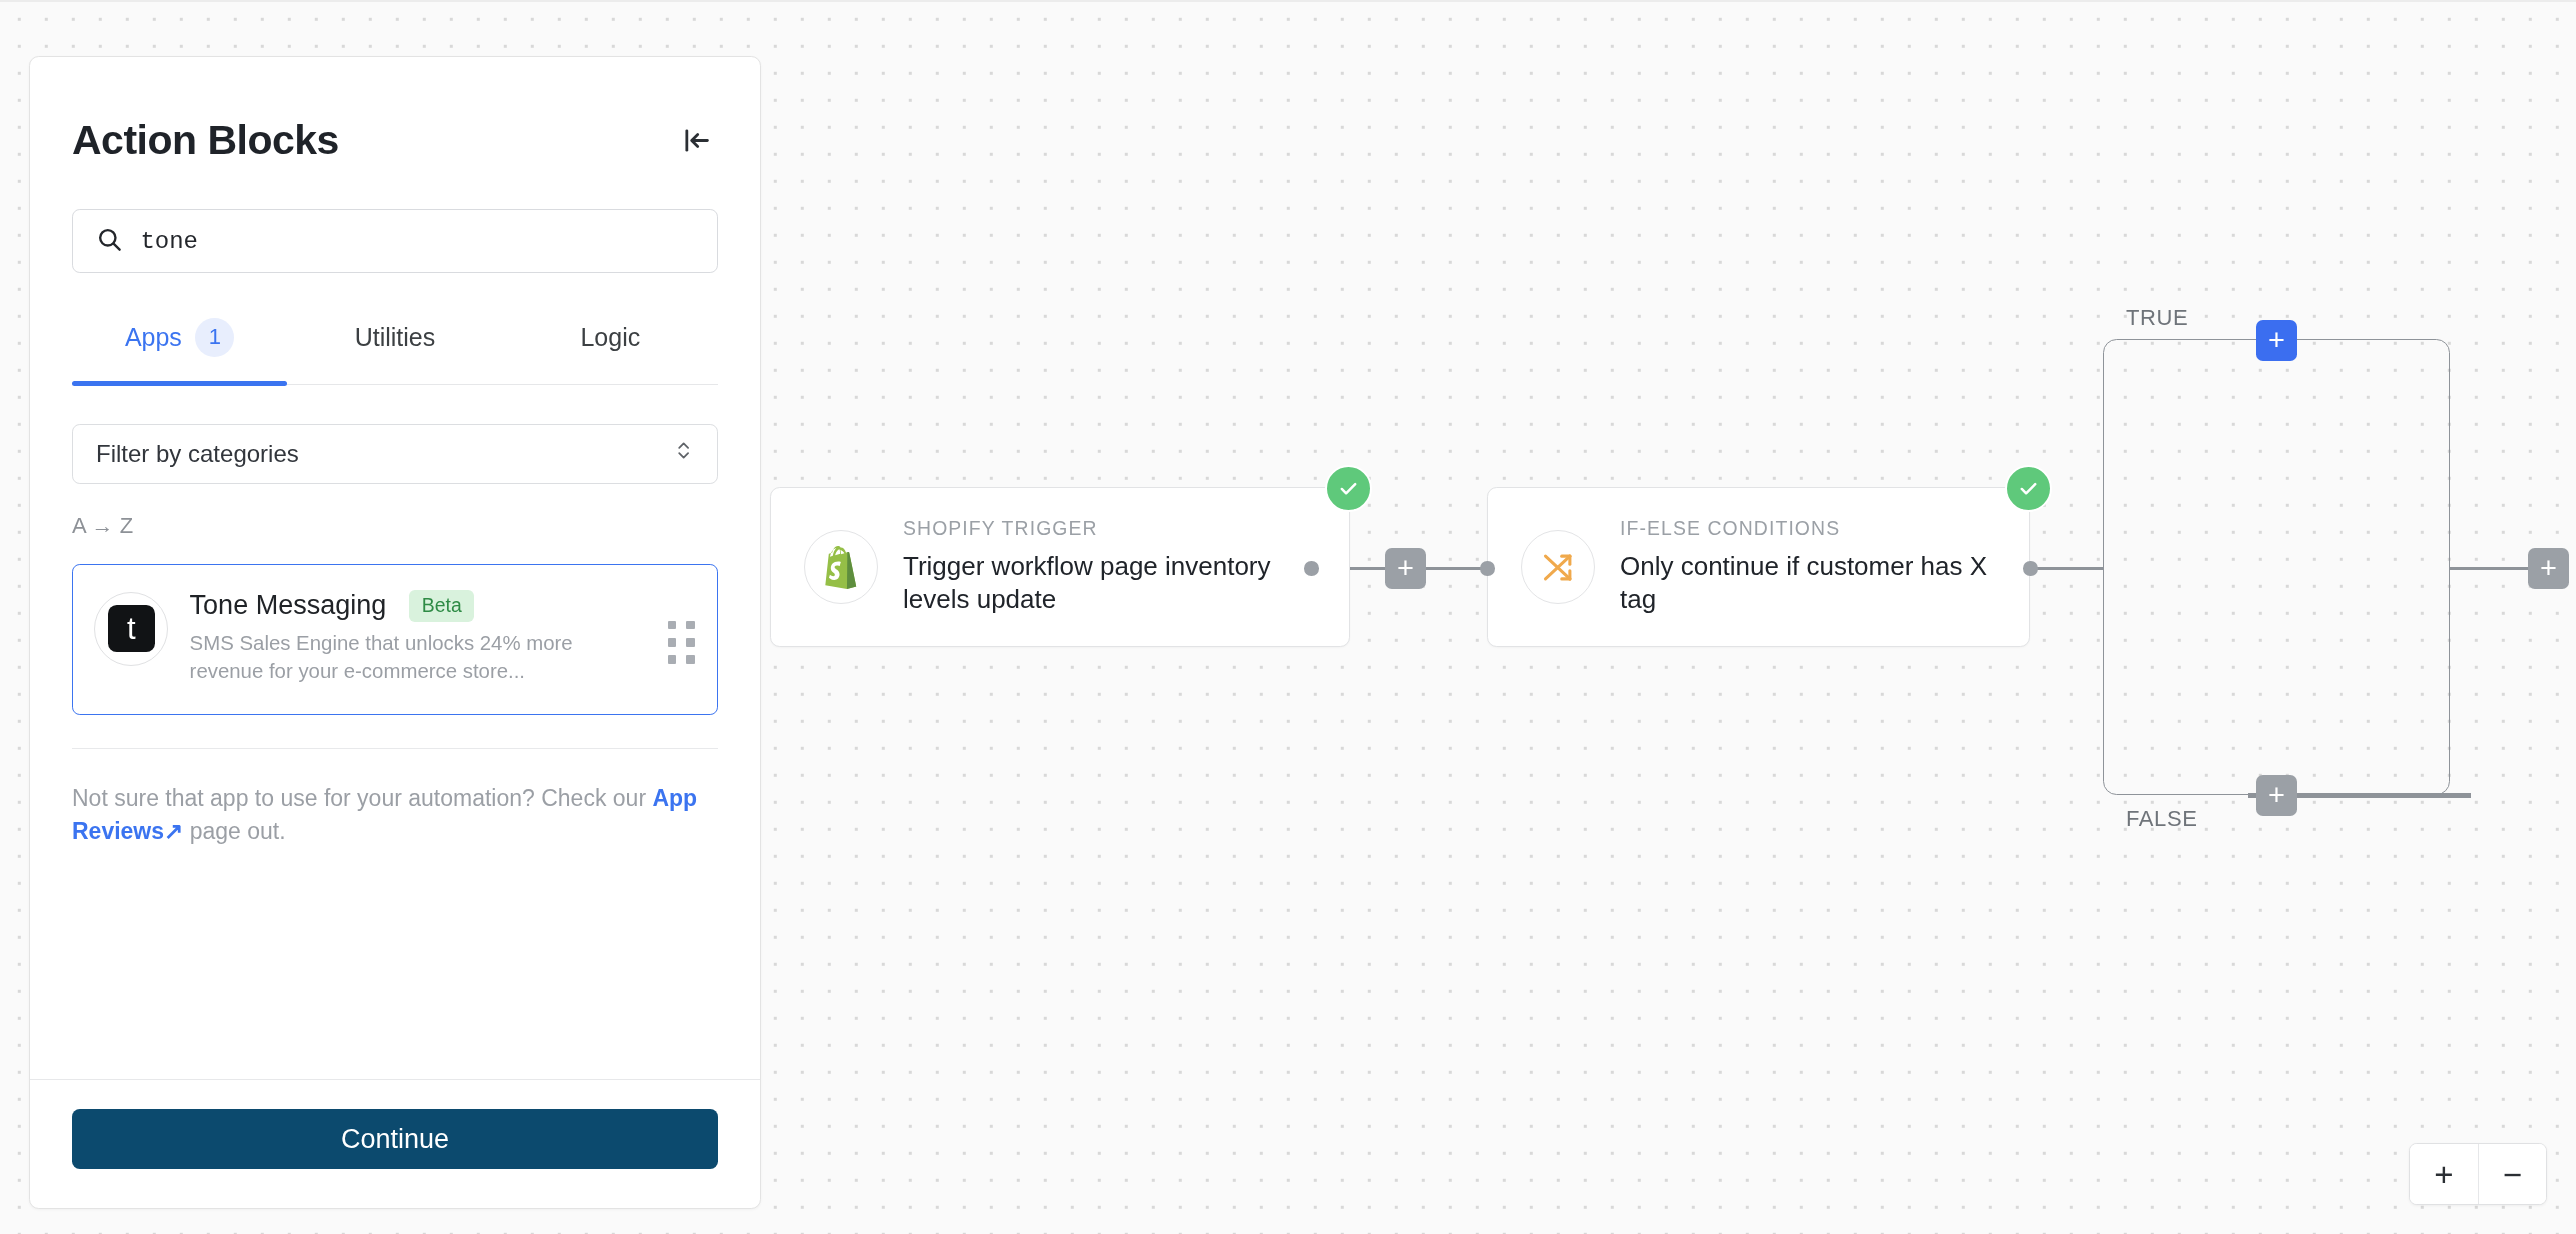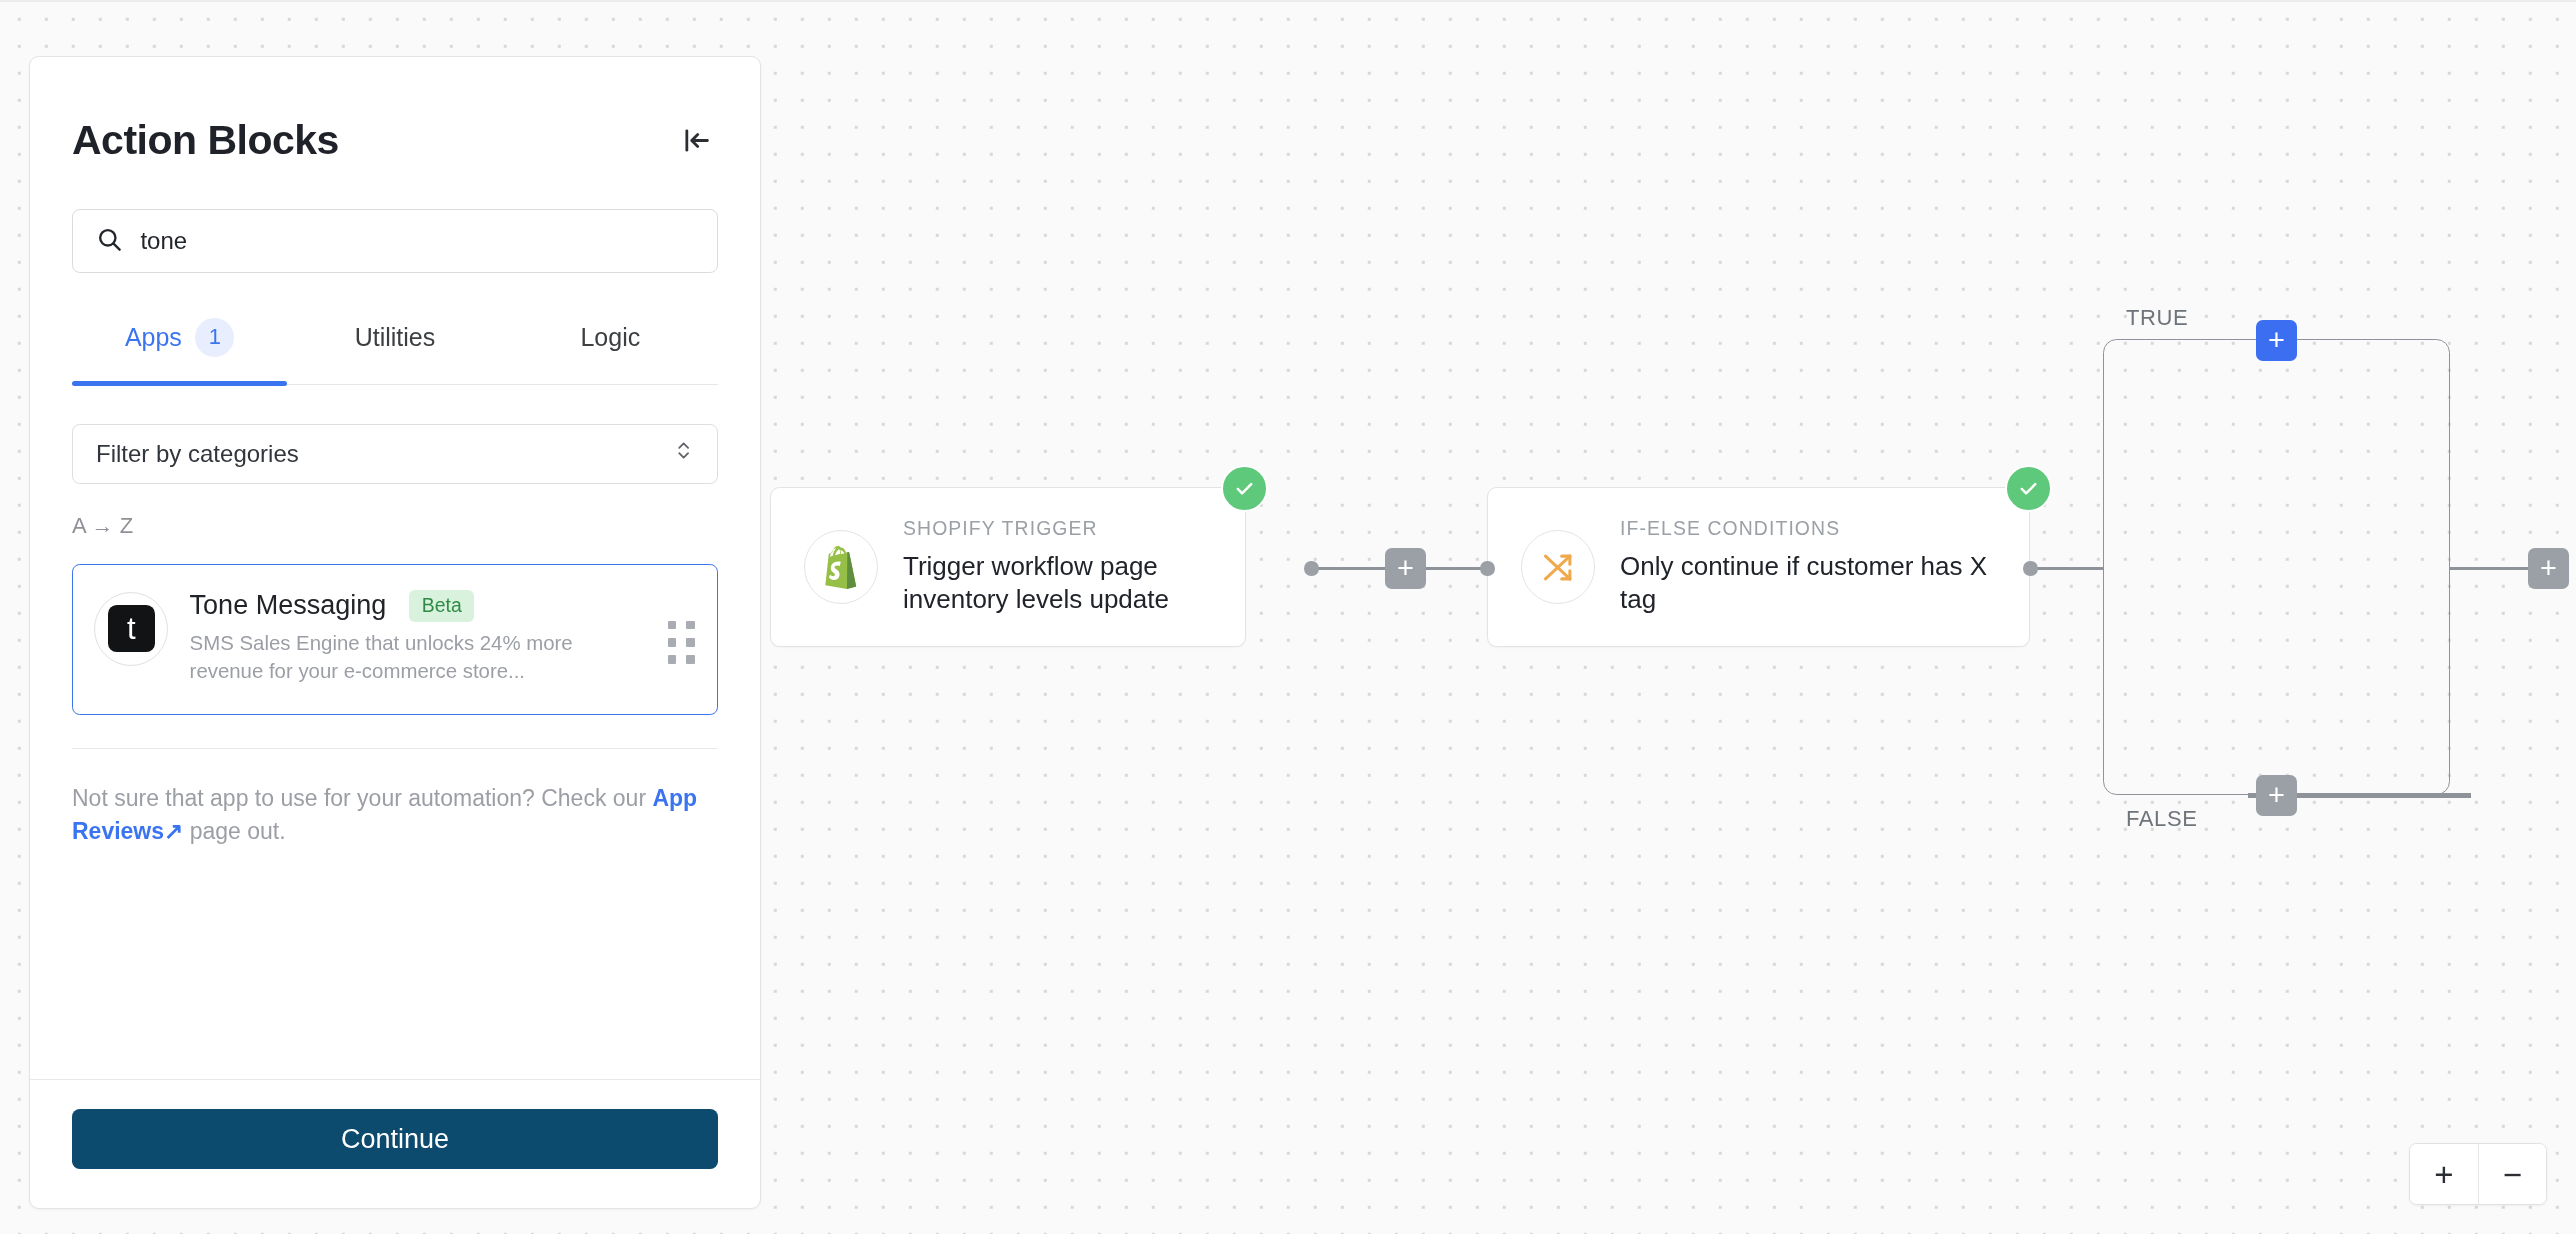--- a/index.html
+++ b/index.html
@@ -61,7 +61,7 @@
   }
   .search-input {
     border: none; outline: none; flex: 1;
-    font-family: Liberation Sans, sans-serif;
+    font-family: Liberation Mono, monospace;
     font-size: 24px; color: #23262b; background: transparent;
   }
   .search-input::placeholder { color: #9aa0a6; }

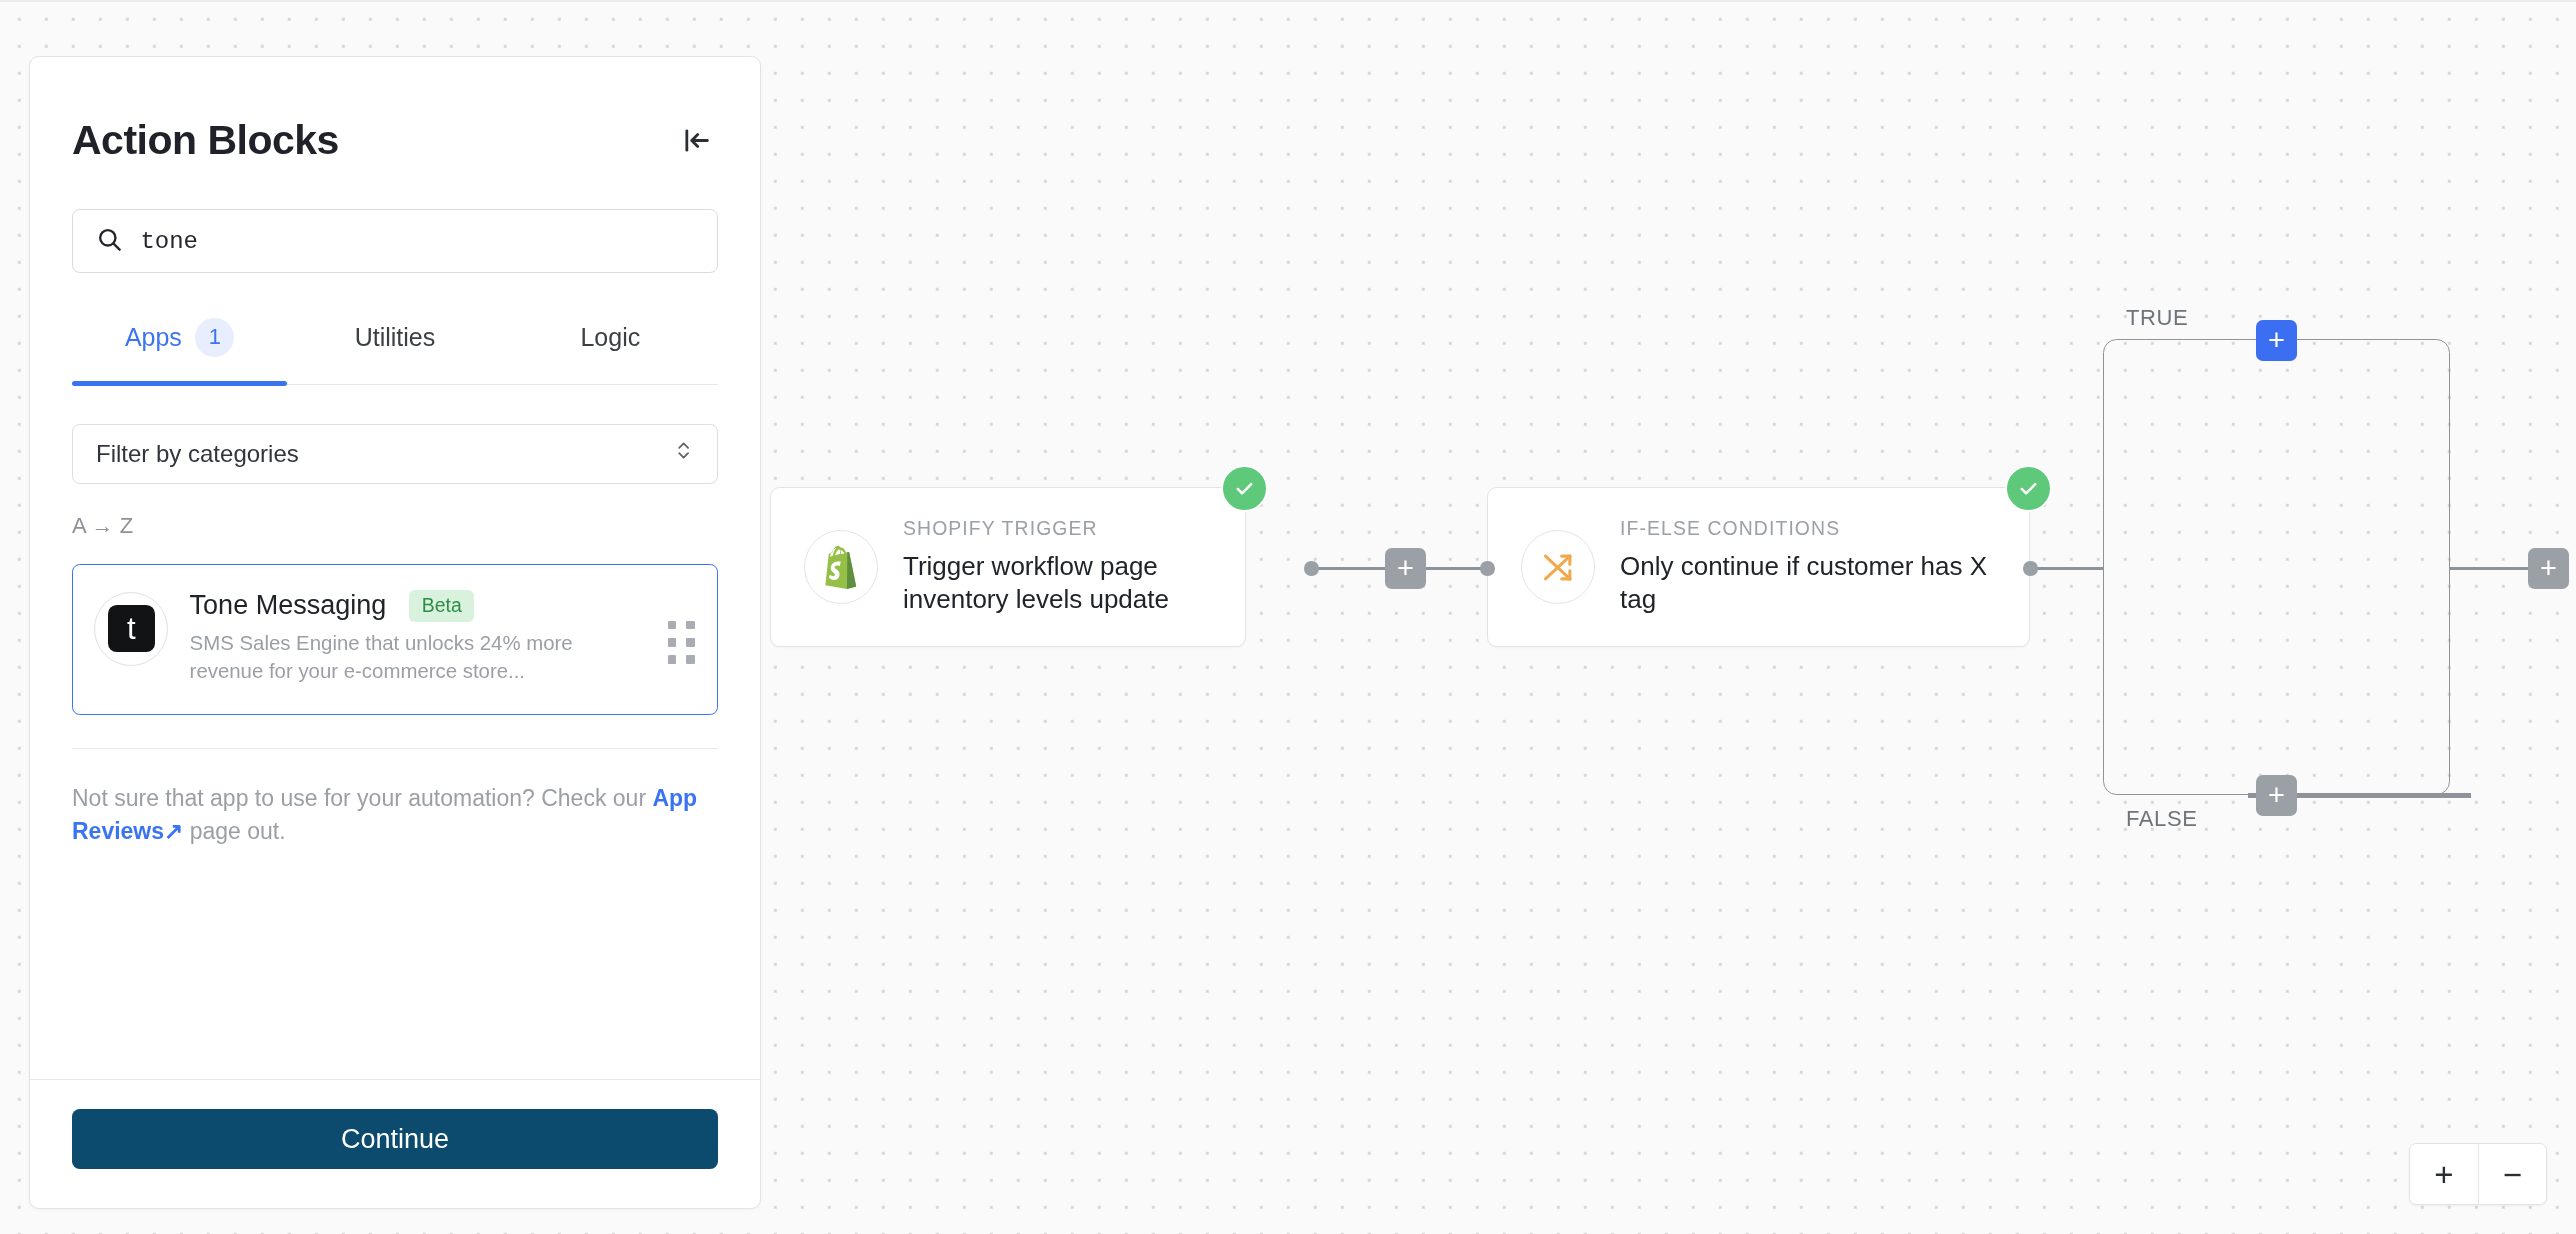--- a/index.html
+++ b/index.html
@@ -274,7 +274,7 @@
   <div class="branch-label" style="left:2126px; top:305px;">TRUE</div>
   <div class="branch-label" style="left:2126px; top:806px;">FALSE</div>
 
-  <div class="node" style="left:770px; top:487px; width:476px;">
+  <div class="node" style="left:770px; top:487px; width:580px;">
     <div class="node-icon-ring">
       <svg width="39" height="43" viewBox="0 0 40 44" aria-hidden="true">
         <path d="M27.8 6.3c-.2-.1-.6-.2-.9-.1-.2 0-1 .25-2.2.6-1.2-3.5-3-5.4-5.3-5.4h-.3C18.4.5 17.4 0 16.3 0c-3.6 0-5.3 4.5-5.9 6.9-1.4.4-2.5.8-2.6.8-.8.25-.8.28-.9 1L3.4 40.2 25.6 44l9.6-2.4S28 6.45 27.8 6.3zM23 7.5l-3.4 1c0-1.9-.3-3.4-.8-4.5 1.8.25 3.3 2 4.2 3.5zM17.9 3.2c.5 1.1.85 2.6.85 4.6l-5.3 1.6c1-3.9 2.95-5.8 4.45-6.2zM15.6 2c-.35 0-.7.12-1 .35-2 1.6-3 4.9-3.5 7.6l-2.9.9C8.8 8.1 10.6 2 15.6 2z" fill="#95bf47"></path>

